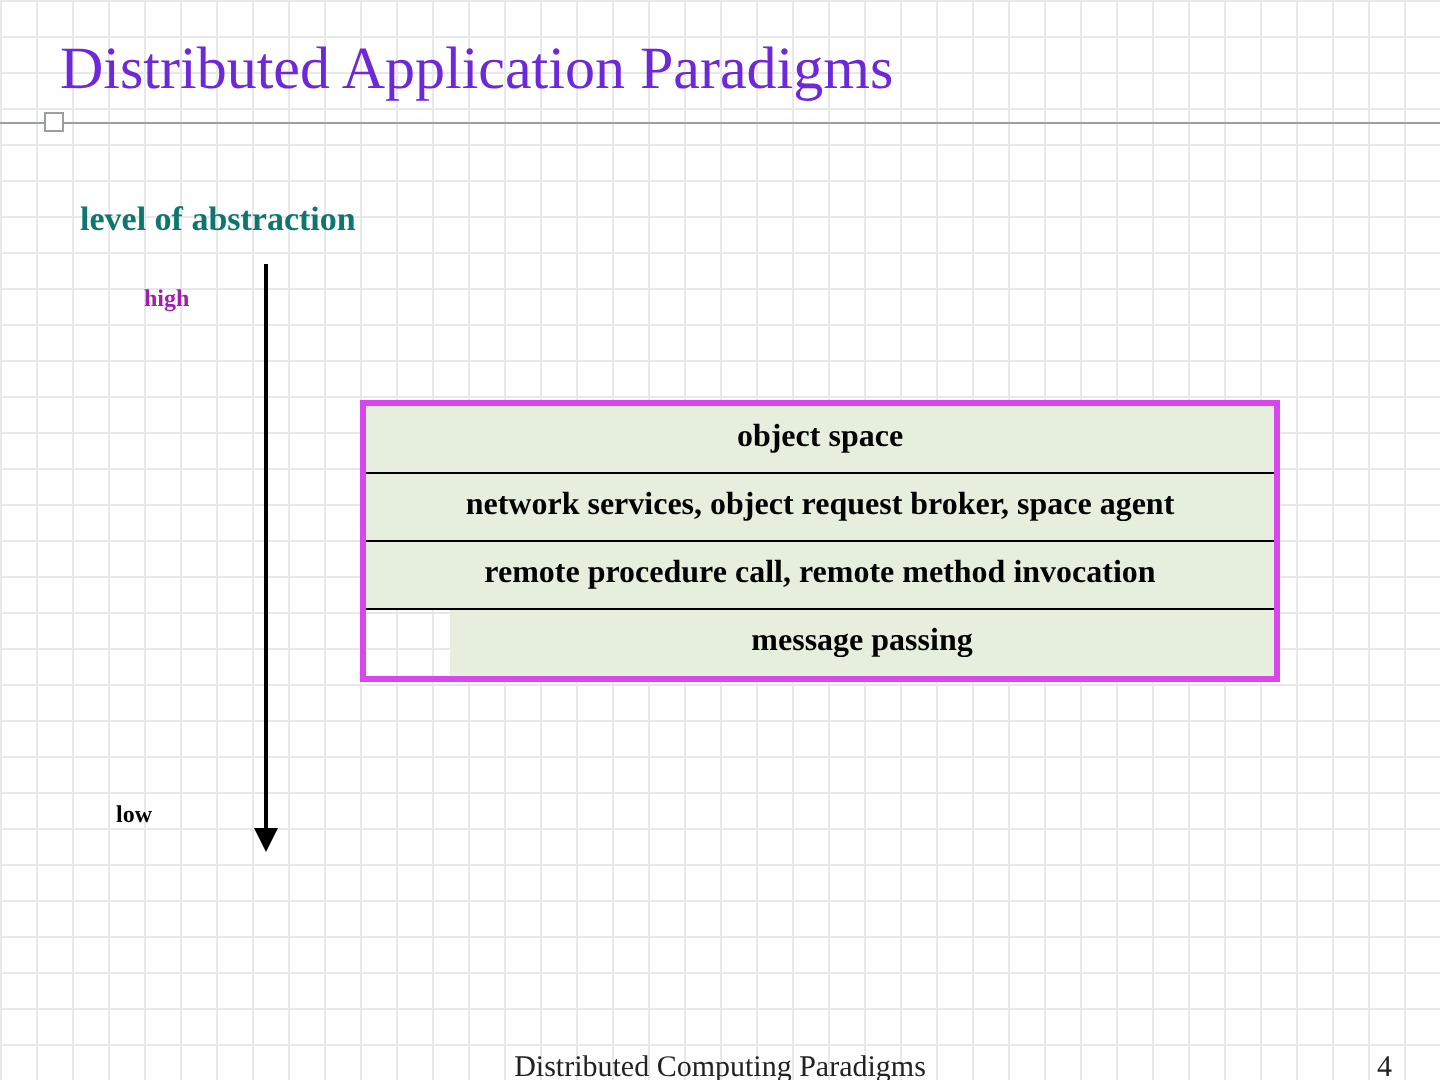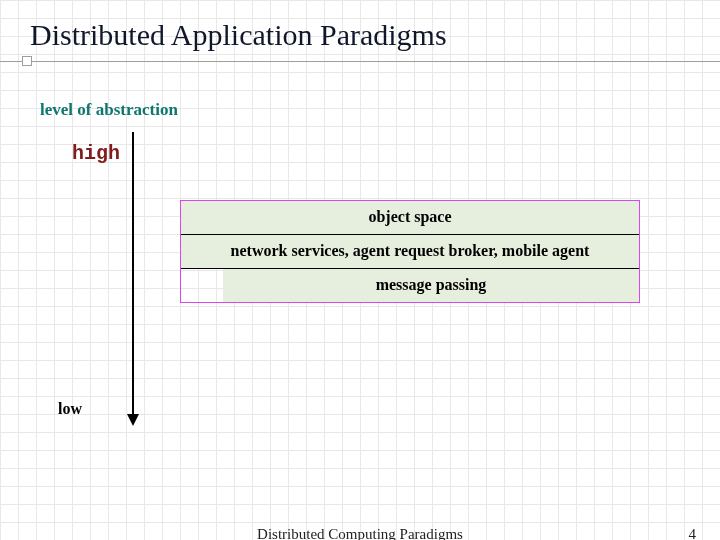--- a/index.html
+++ b/index.html
@@ -29,7 +29,7 @@
   }
   .title {
     font-size: 30px;
-    color: #0f172a;
+    color: #6d28d9;
     font-family: "Times New Roman", Times, serif;
     font-weight: normal;
   }

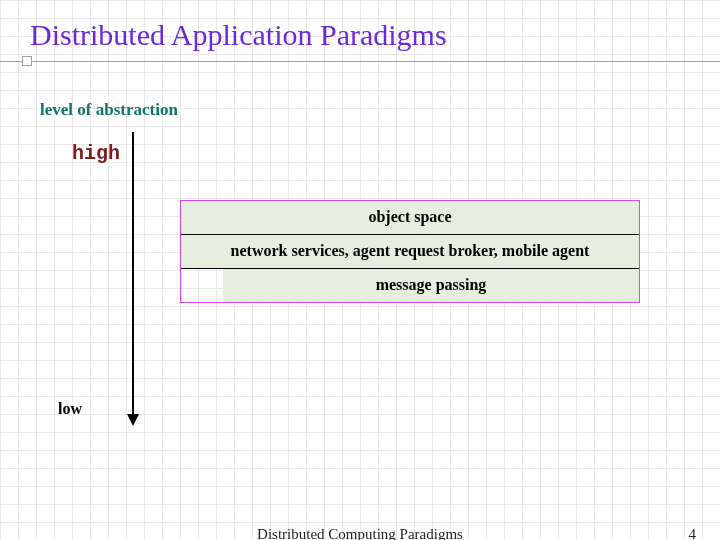--- a/index.html
+++ b/index.html
@@ -78,10 +78,9 @@
     position: absolute;
     top: 72px;
     left: 72px;
-    font-size: 20px;
+    font-size: 12px;
     font-weight: bold;
-    color: #7f1d1d;
-    font-family: Liberation Mono, monospace;
+    color: #a21caf;
   }
   .label-low {
     position: absolute;

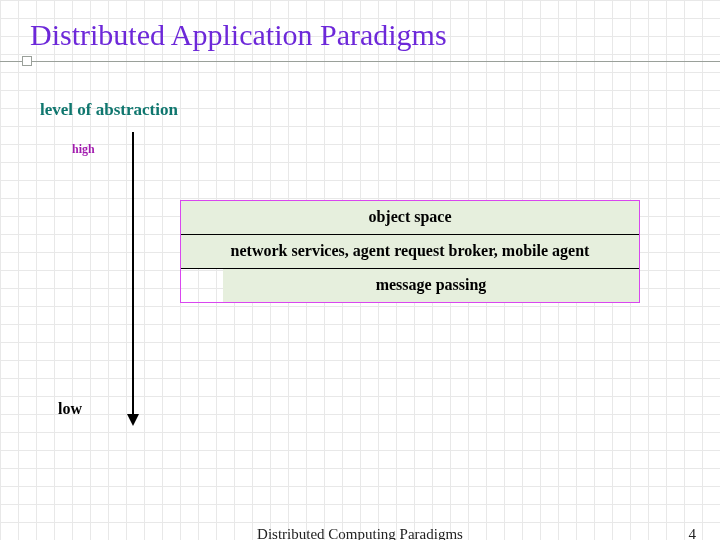--- a/index.html
+++ b/index.html
@@ -114,7 +114,7 @@
     top: 130px;
     left: 180px;
     width: 460px;
-    border: 1px solid #d946ef;
+    border: 3px solid #d946ef;
   }
   .stack .row {
     background: #e6efdd;

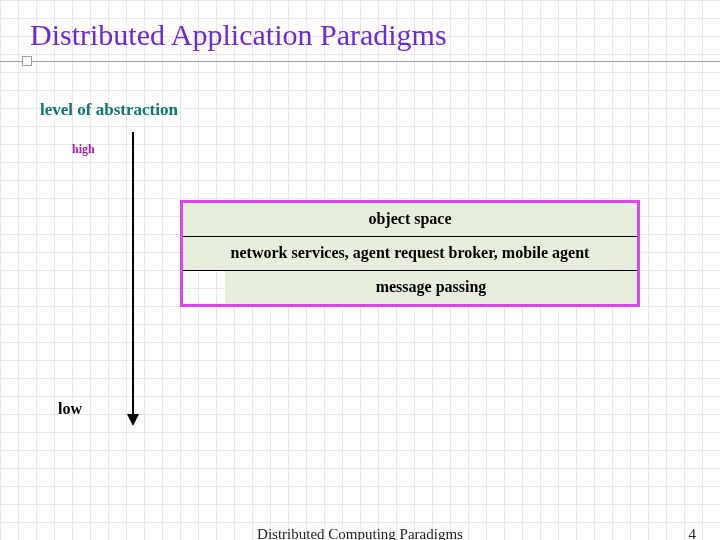--- a/index.html
+++ b/index.html
@@ -174,7 +174,7 @@
 
   <div class="stack">
     <div class="row">object space</div>
-    <div class="row">network services, agent request broker, mobile agent</div>
+    <div class="row">network services, object request broker, space agent</div>
     <div class="row">message passing</div>
   </div>
 </div>

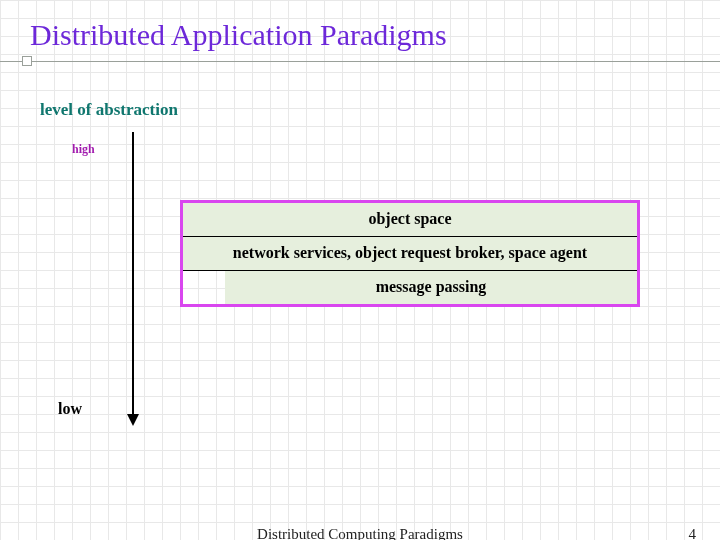--- a/index.html
+++ b/index.html
@@ -175,6 +175,7 @@
   <div class="stack">
     <div class="row">object space</div>
     <div class="row">network services, object request broker, space agent</div>
+    <div class="row">remote procedure call, remote method invocation</div>
     <div class="row">message passing</div>
   </div>
 </div>

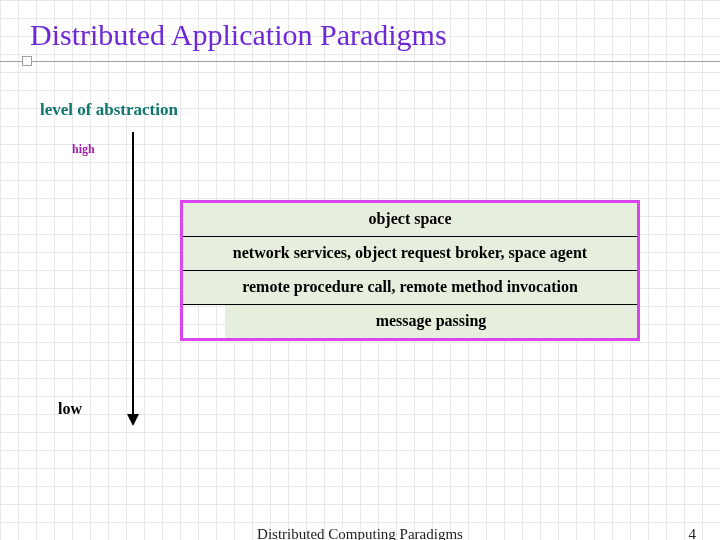--- a/index.html
+++ b/index.html
@@ -86,7 +86,7 @@
     position: absolute;
     top: 330px;
     left: 58px;
-    font-size: 16px;
+    font-size: 12px;
     font-weight: bold;
     color: #000;
     text-align: right;

